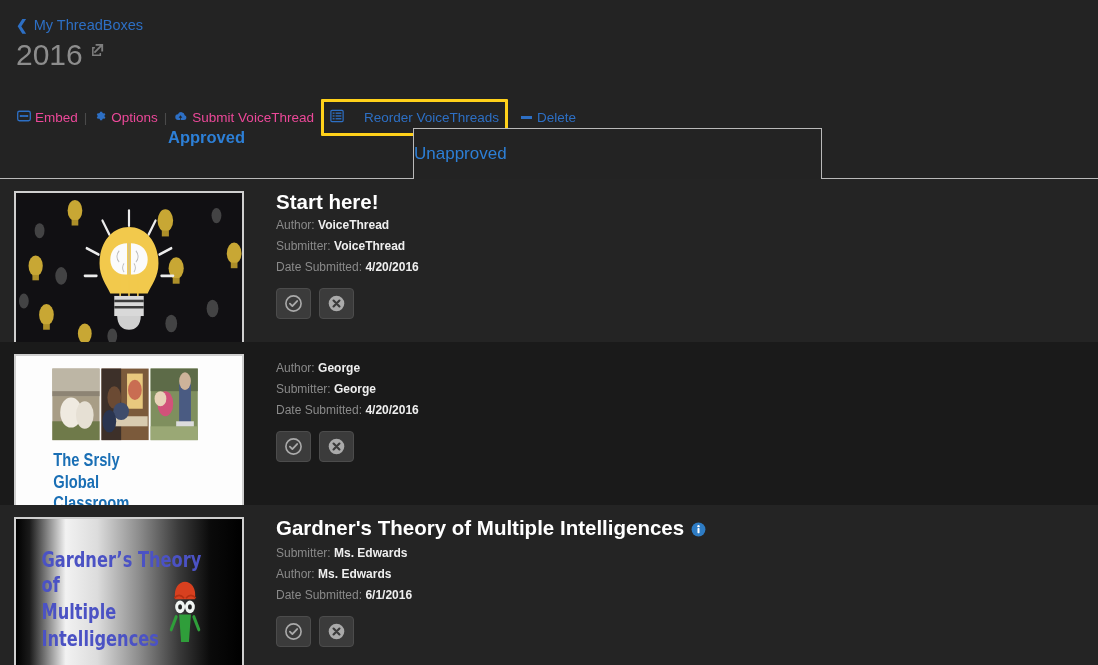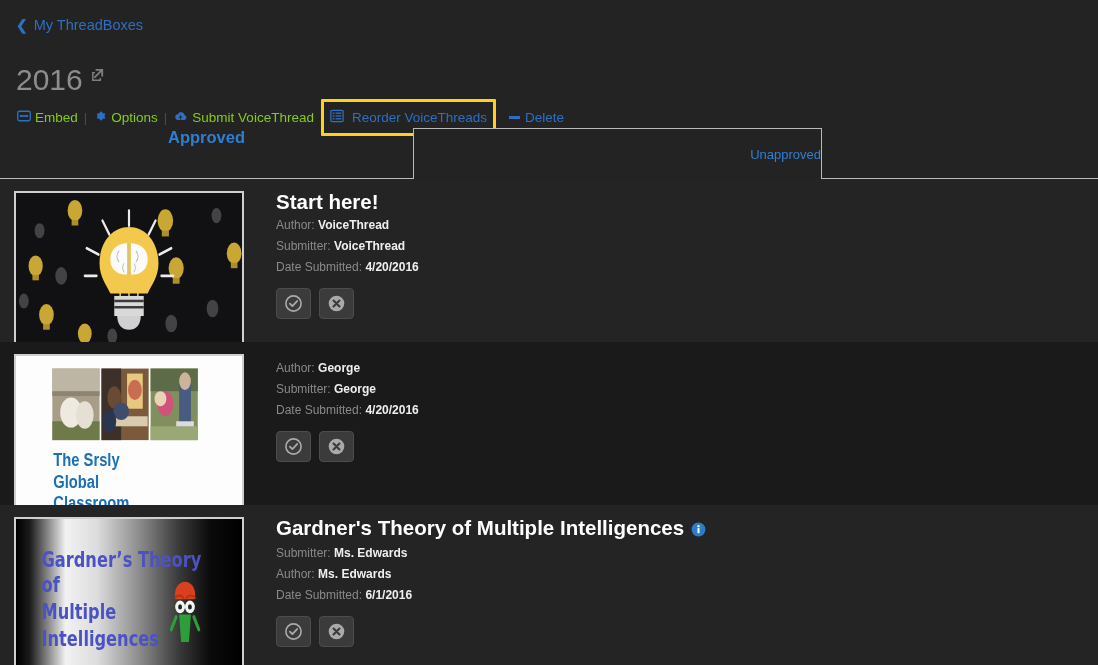--- a/index.html
+++ b/index.html
@@ -23,7 +23,7 @@
 
   
   .title-row {
-    position: absolute; left: 16px; top: 65px;
+    position: absolute; left: 16px; top: 40px;
     display: flex; align-items: flex-start; gap: 7px;
   }
   .title-text {

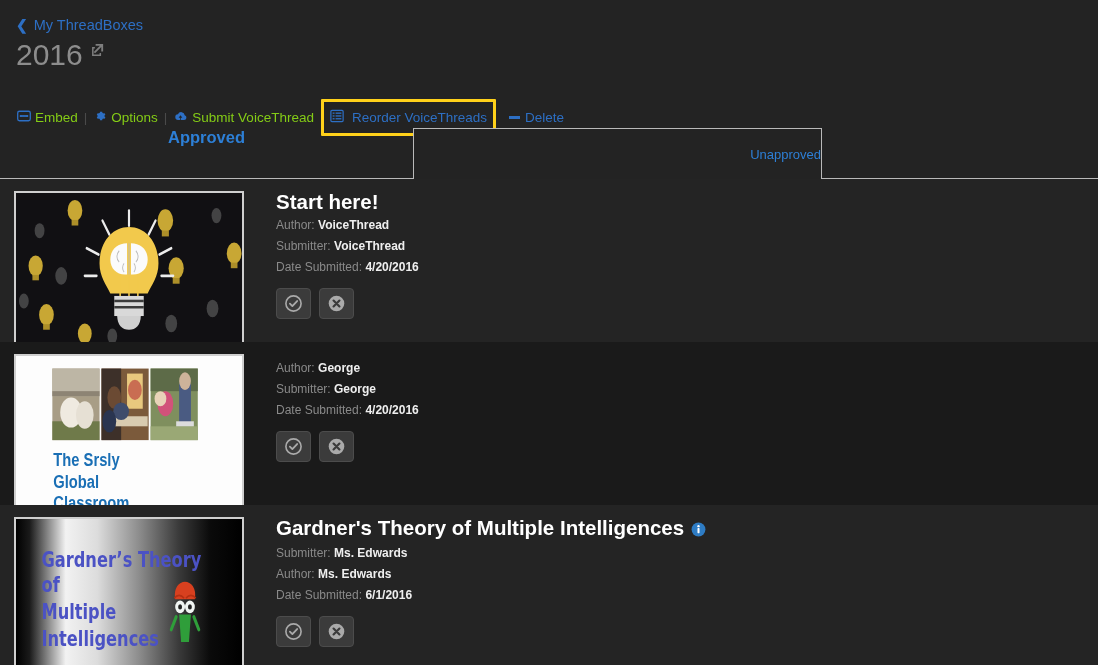--- a/index.html
+++ b/index.html
@@ -39,7 +39,7 @@
     white-space: nowrap;
   }
   .tool { display: inline-flex; align-items: center; gap: 4px; color: #2d6fc4; cursor: pointer; }
-  .tool .lbl { color: #84cc16; }
+  .tool .lbl { color: #ec4899; }
   .sep { color: #4a4a4a; margin: 0 6px; }
   .highlight-box {
     border: 3px solid #ffd11a;

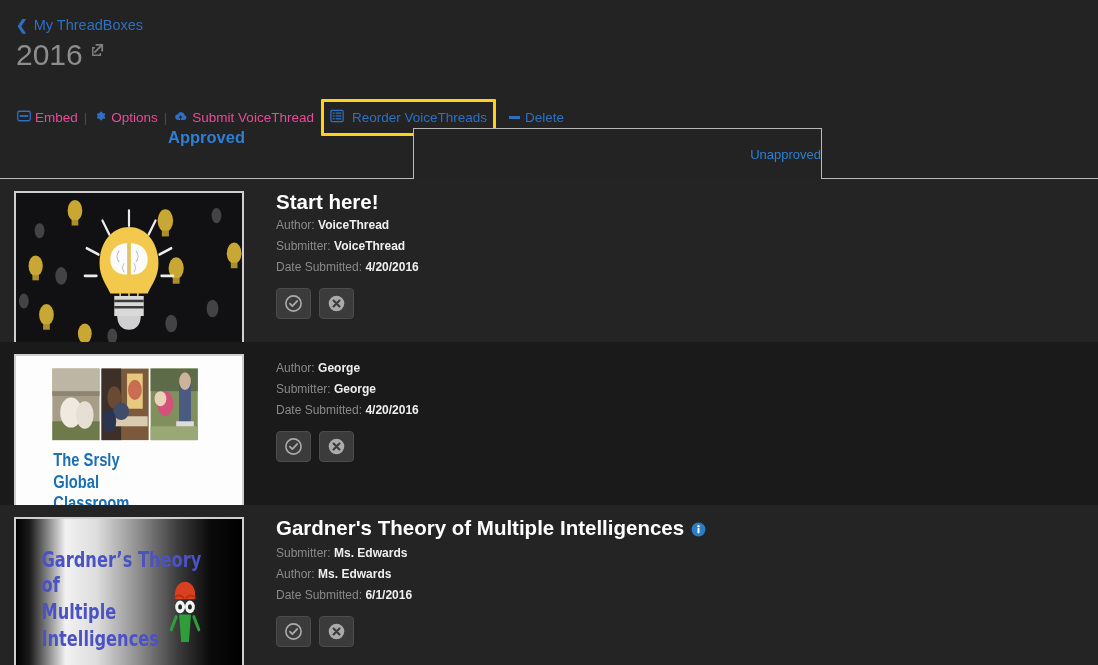--- a/index.html
+++ b/index.html
@@ -45,7 +45,7 @@
     border: 3px solid #ffd11a;
     padding: 7px 6px 7px 6px;
     margin: 0 3px 0 7px;
-    display: inline-flex; align-items: center; gap: 8px;
+    display: inline-flex; align-items: center; gap: 20px;
     border-radius: 1px;
     text-align: center;
   }

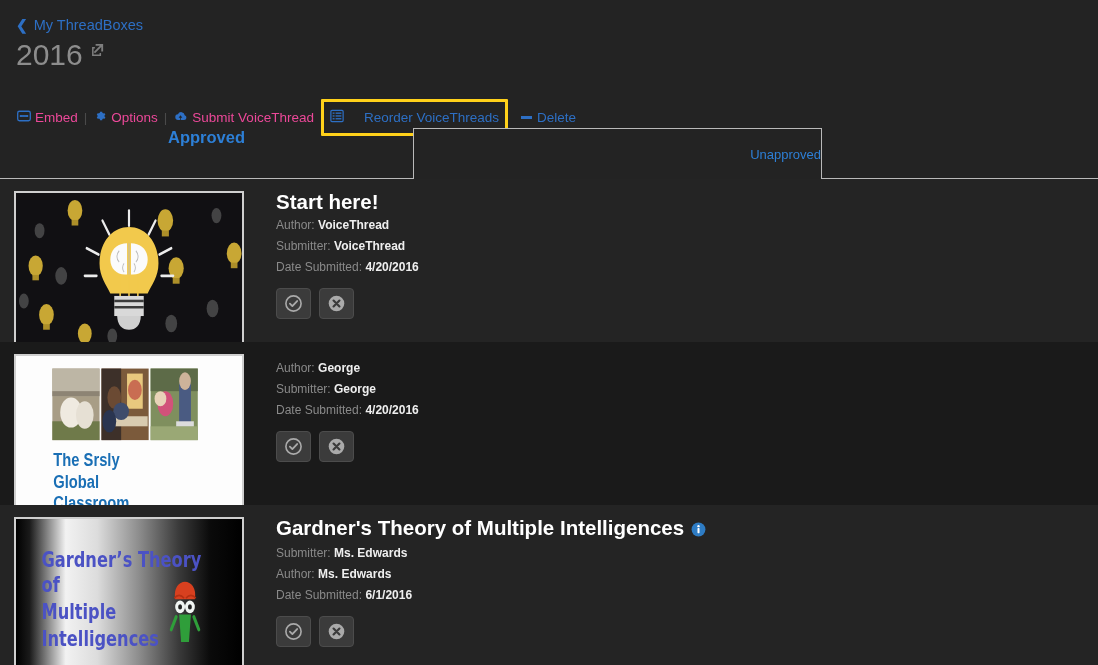--- a/index.html
+++ b/index.html
@@ -65,8 +65,8 @@
   .tab-unapproved {
     position: absolute; left: 413px; top: 0; width: 409px; height: 51px;
     border: 1px solid #b9b9b9; border-bottom: none;
-    display: flex; align-items: center; justify-content: flex-end;
-    color: #2d7fd6; font-size: 13px; font-weight: normal; cursor: pointer;
+    display: flex; align-items: center; justify-content: flex-start;
+    color: #2d7fd6; font-size: 17px; font-weight: normal; cursor: pointer;
     background: #232323;
   }
 

